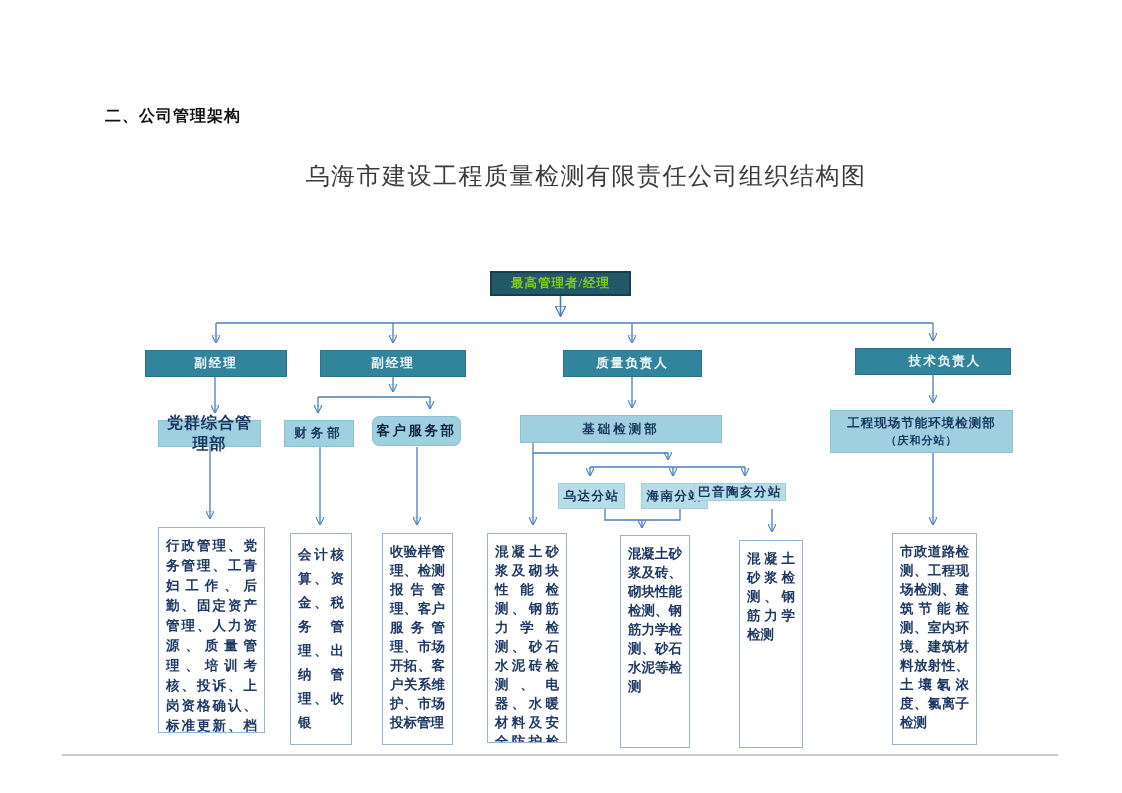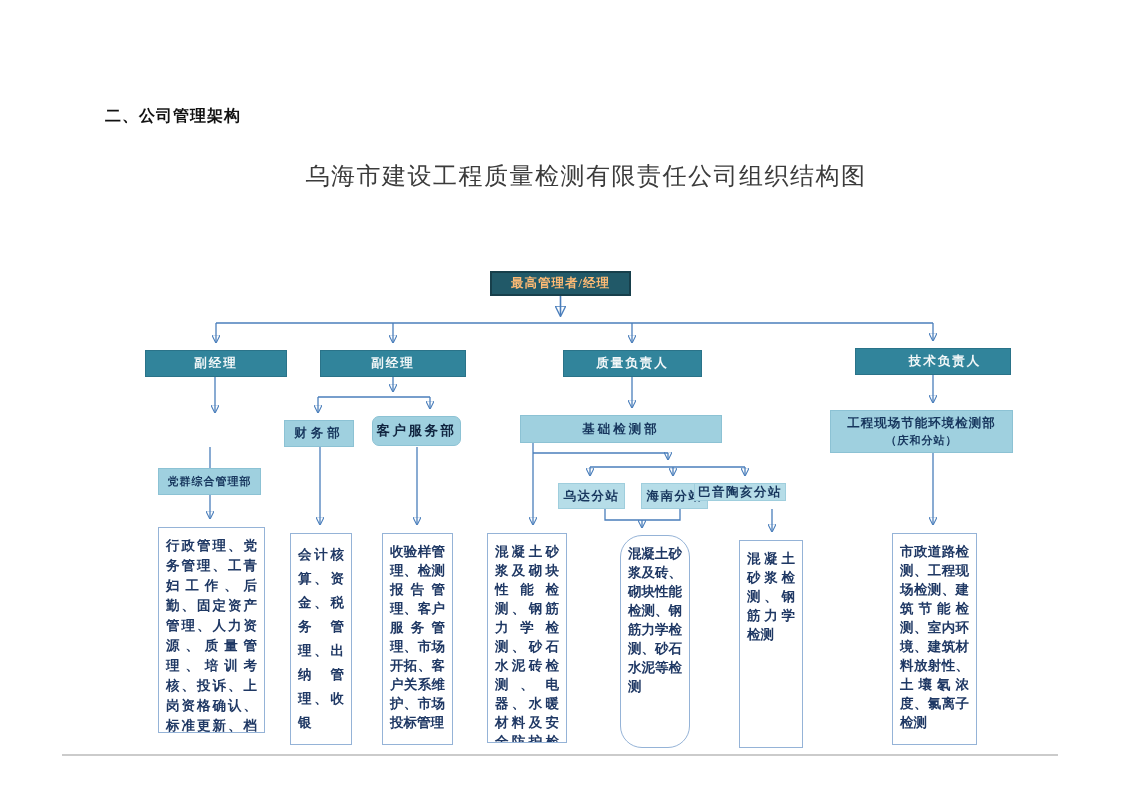--- a/index.html
+++ b/index.html
@@ -24,7 +24,7 @@
   .arrowhead{fill:var(--c-line);}
   .obox{position:absolute;display:flex;align-items:center;justify-content:center;
         text-align:center;box-sizing:border-box;}
-  .l1{background:var(--c-l1-bg);border:2px solid var(--c-l1-border);color:#fdba74;
+  .l1{background:var(--c-l1-bg);border:2px solid var(--c-l1-border);color:#84cc16;
       font-size:12.5px;font-weight:bold;letter-spacing:1px;}
   .l2{background:var(--c-l2-bg);border:1px solid var(--c-l2-border);color:var(--c-l2-text);
       font-size:12.5px;font-weight:bold;letter-spacing:2px;}

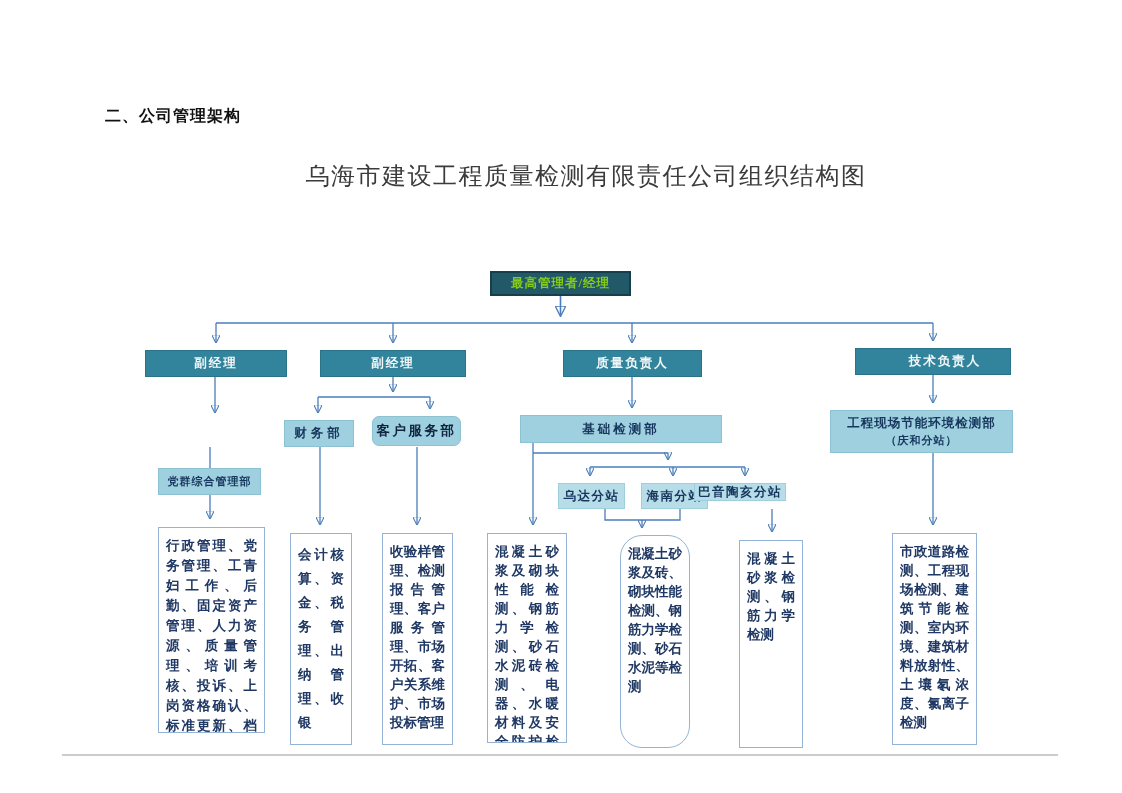--- a/index.html
+++ b/index.html
@@ -32,7 +32,7 @@
       font-weight:bold;}
   .l4{background:var(--c-l4-bg);border:1px solid var(--c-l4-border);color:var(--c-l3-text);
       font-size:12.5px;font-weight:bold;letter-spacing:1.5px;}
-  .sp-party{font-size:11px;letter-spacing:1px;margin-top:48px;}
+  .sp-party{font-size:16px;letter-spacing:1px;}
   .sp-fin{font-size:12.5px;letter-spacing:4px;}
   .sp-cust{font-size:13.5px;letter-spacing:2.5px;color:#10243f;border-radius:7px;}
   .sp-basic{font-size:12.5px;letter-spacing:3px;}

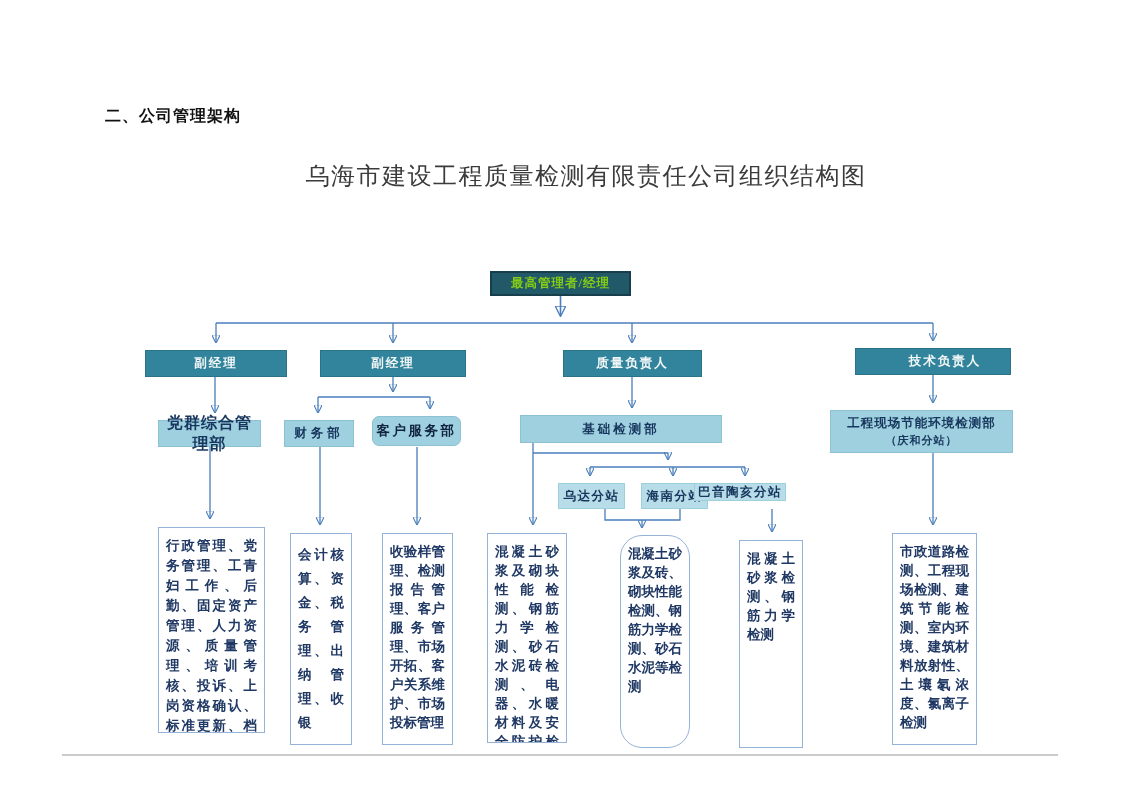--- a/index.html
+++ b/index.html
@@ -120,7 +120,7 @@
   <div class="duty lh24" style="left:290px;top:533px;width:62px;height:212px;">会计核算、资金、税务管理、出纳管理、收银</div>
   <div class="duty" style="left:382px;top:533px;width:71px;height:212px;">收验样管理、检测报告管理、客户服务管理、市场开拓、客户关系维护、市场投标管理</div>
   <div class="duty" style="left:487px;top:533px;width:80px;height:210px;">混凝土砂浆及砌块性能检测、钢筋力学检测、砂石水泥砖检测、电器、水暖材料及安全防护检测、掺和料检测</div>
-  <div class="duty" style="left:620px;top:535px;width:70px;height:213px;border-radius:22px;">混凝土砂浆及砖、砌块性能检测、钢筋力学检测、砂石水泥等检测</div>
+  <div class="duty" style="left:620px;top:535px;width:70px;height:213px;">混凝土砂浆及砖、砌块性能检测、钢筋力学检测、砂石水泥等检测</div>
   <div class="duty" style="left:739px;top:540px;width:64px;height:208px;">混凝土砂浆检测、钢筋力学检测</div>
   <div class="duty" style="left:892px;top:533px;width:85px;height:212px;">市政道路检测、工程现场检测、建筑节能检测、室内环境、建筑材料放射性、土壤氡浓度、氯离子检测</div>
 

